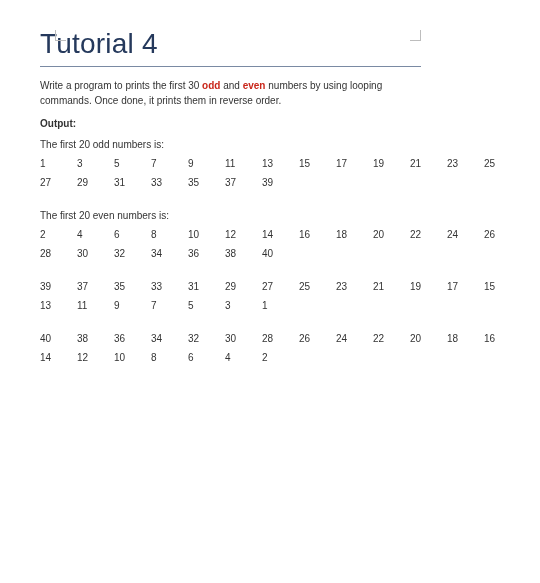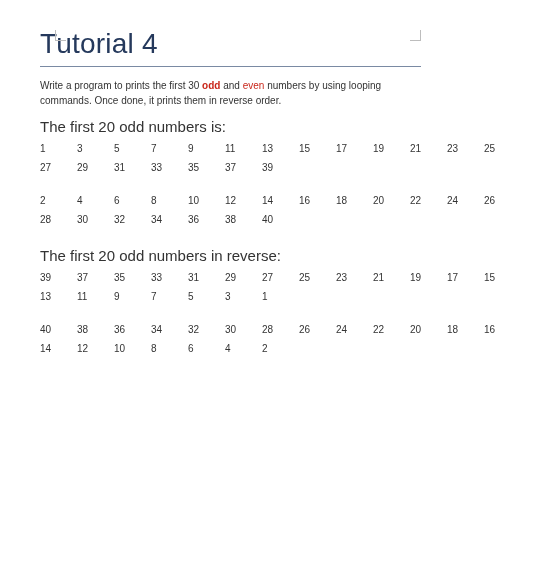--- a/index.html
+++ b/index.html
@@ -47,7 +47,7 @@
     margin: 0 0 10px 0;
   }
   .intro .kw-odd { color: #c9261a; font-weight: 700; text-align: right; }
-  .intro .kw-even { color: #c9261a; font-weight: 400; }
+  .intro .kw-even { color: #c9261a; font-weight: 700; }
 
   .output-label {
     font-size: 10px;

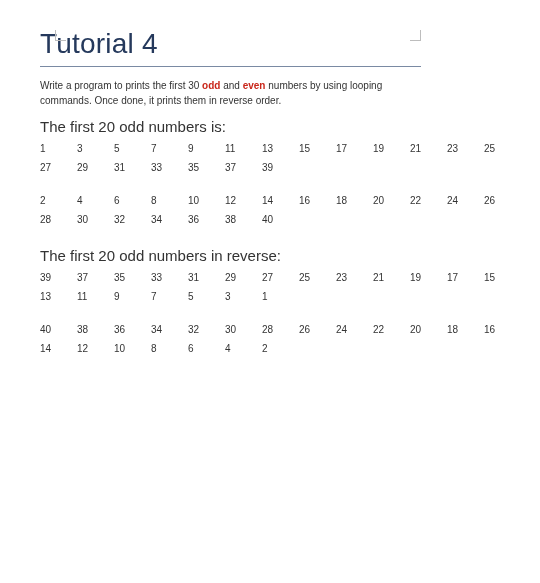--- a/index.html
+++ b/index.html
@@ -94,6 +94,7 @@
     <span> numbers by using looping commands. Once done, it prints them in reverse order.</span>
   </p>
 
+  <p class="output-label">Output:</p>
 
   <div id="sections-root">
       <div class="section">

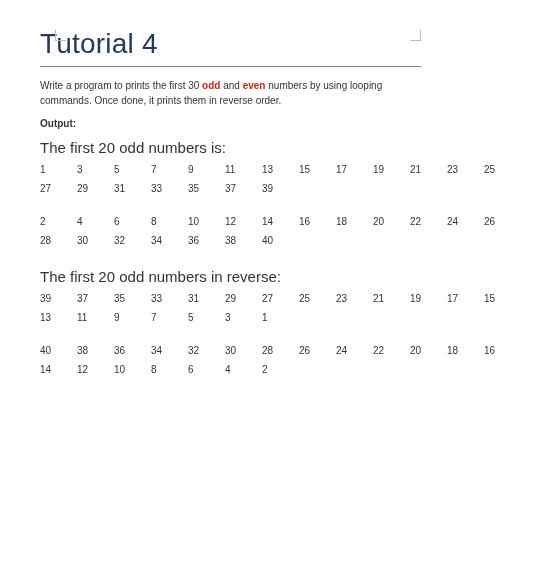--- a/index.html
+++ b/index.html
@@ -59,7 +59,7 @@
     margin-bottom: 22px;
   }
   .section-title {
-    font-size: 15px;
+    font-size: 10px;
     margin: 0 0 8px 0;
   }
   .num-grid {

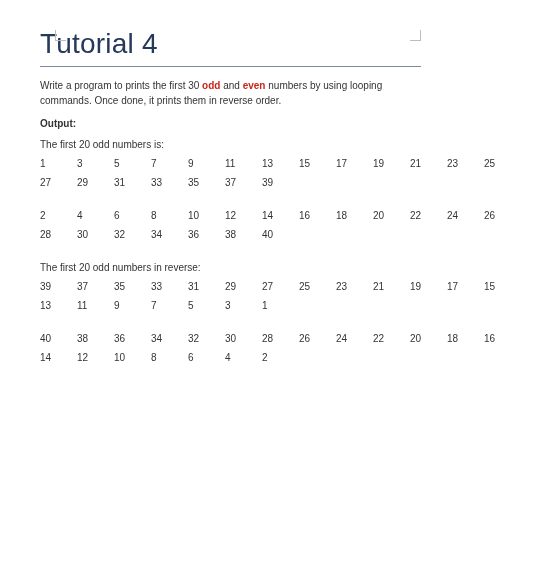--- a/index.html
+++ b/index.html
@@ -127,6 +127,7 @@
         </div>
       </div>
       <div class="section">
+        <p class="section-title">The first 20 even numbers is:</p>
         <div class="num-grid">
           <div class="num-row">
             <span class="num-cell">2</span>

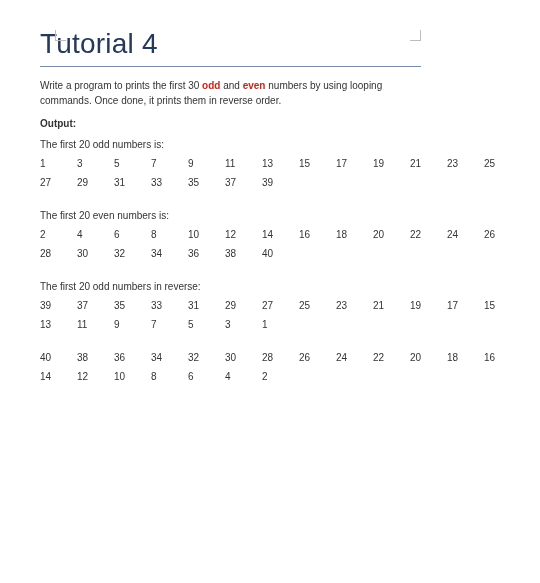--- a/index.html
+++ b/index.html
@@ -156,7 +156,6 @@
         </div>
       </div>
       <div class="section">
-        <p class="section-title">The first 20 odd numbers in reverse:</p>
         <div class="num-grid">
           <div class="num-row">
             <span class="num-cell">39</span>

